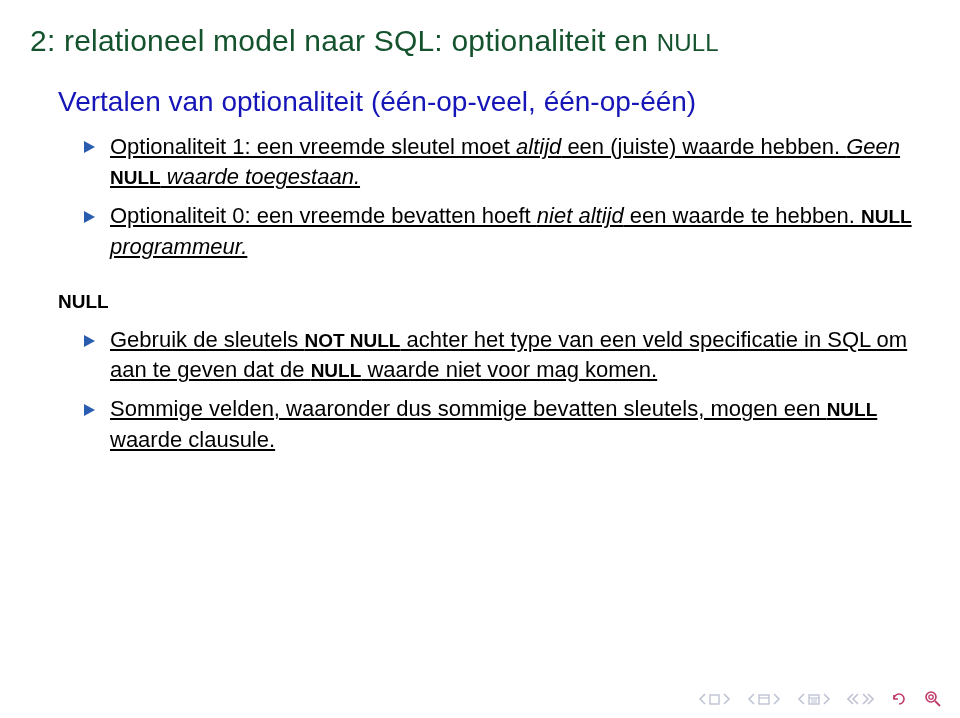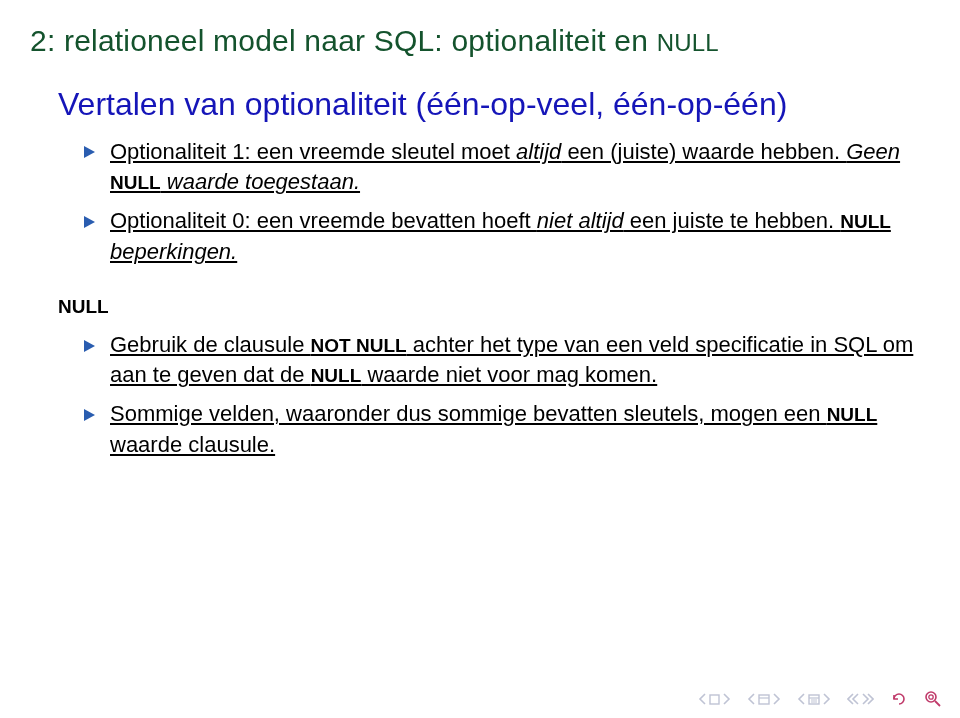--- a/index.html
+++ b/index.html
@@ -25,7 +25,7 @@
   .title .null-small{font-size:24px}
   .subhead{
     color:#1515b8;
-    font-size:32px;
+    font-size:28px;
     margin:0 0 14px 28px;
   }
   .list{

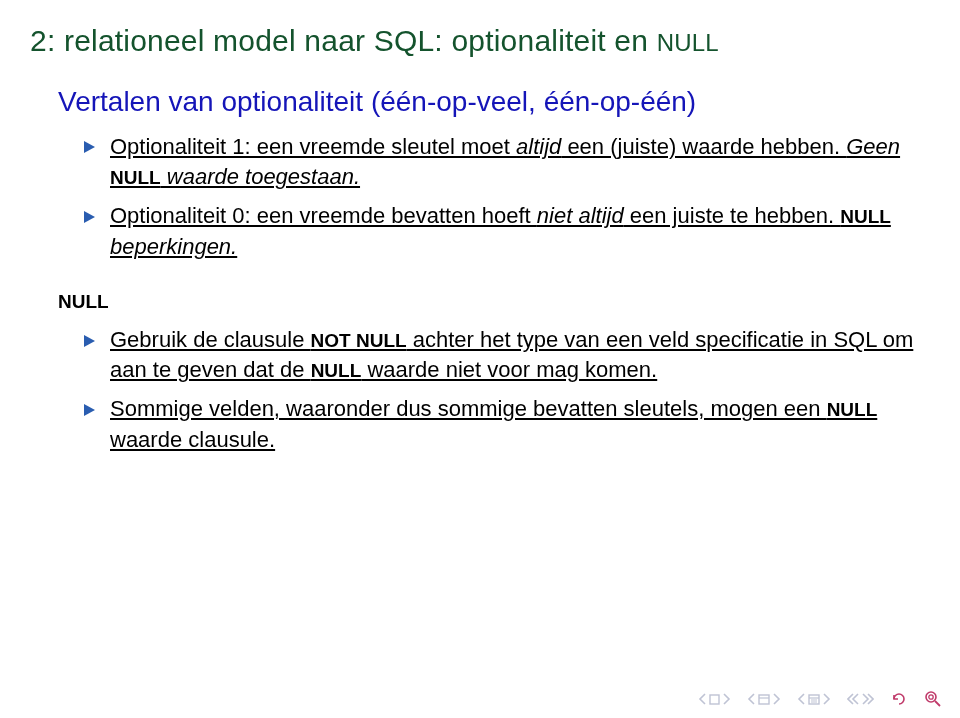--- a/index.html
+++ b/index.html
@@ -86,7 +86,7 @@
       <span>Optionaliteit 1: een vreemde sleutel moet </span><em>altijd</em><span> een (juiste) waarde hebben. </span><em>Geen </em><span class="sq-kw">NULL</span><em> waarde toegestaan.</em>
     </li>
     <li>
-      <span>Optionaliteit 0: een vreemde bevatten hoeft </span><em>niet altijd</em><span> een juiste te hebben. </span><span class="sq-kw">NULL</span><em> beperkingen.</em>
+      <span>Optionaliteit 0: een vreemde bevatten hoeft </span><em>niet altijd</em><span> een waarde te hebben. </span><span class="sq-kw">NULL</span><em> beperkingen.</em>
     </li>
   </ul>
 

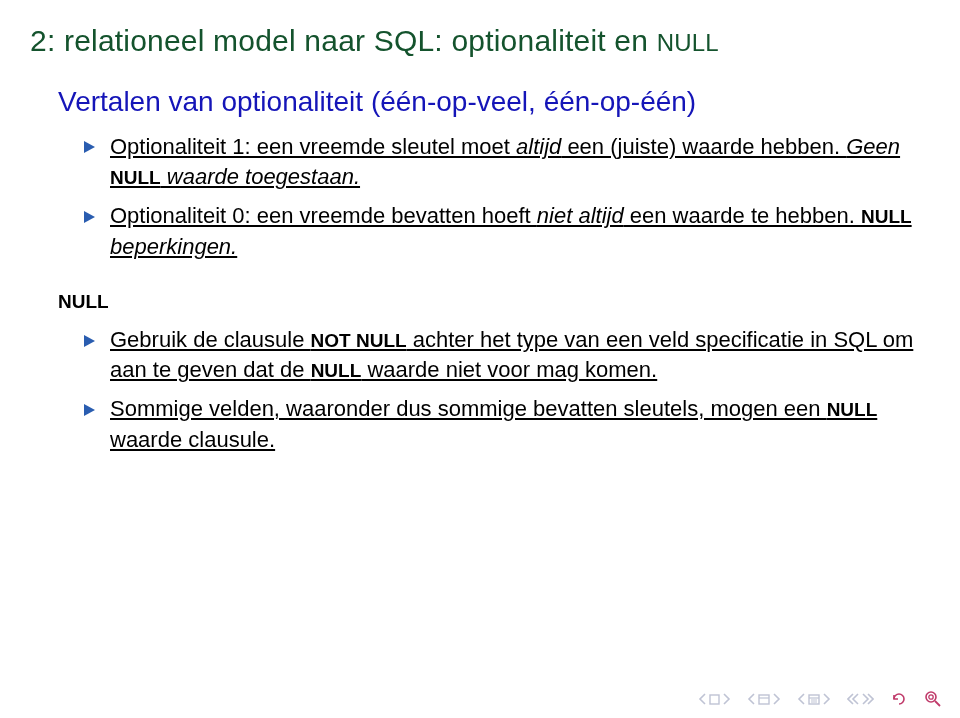--- a/index.html
+++ b/index.html
@@ -86,7 +86,7 @@
       <span>Optionaliteit 1: een vreemde sleutel moet </span><em>altijd</em><span> een (juiste) waarde hebben. </span><em>Geen </em><span class="sq-kw">NULL</span><em> waarde toegestaan.</em>
     </li>
     <li>
-      <span>Optionaliteit 0: een vreemde bevatten hoeft </span><em>niet altijd</em><span> een waarde te hebben. </span><span class="sq-kw">NULL</span><em> beperkingen.</em>
+      <span>Optionaliteit 0: een vreemde bevatten hoeft </span><em>niet altijd</em><span> een waarde te hebben. </span><span class="sq-kw">NULL</span><em> programmeur.</em>
     </li>
   </ul>
 

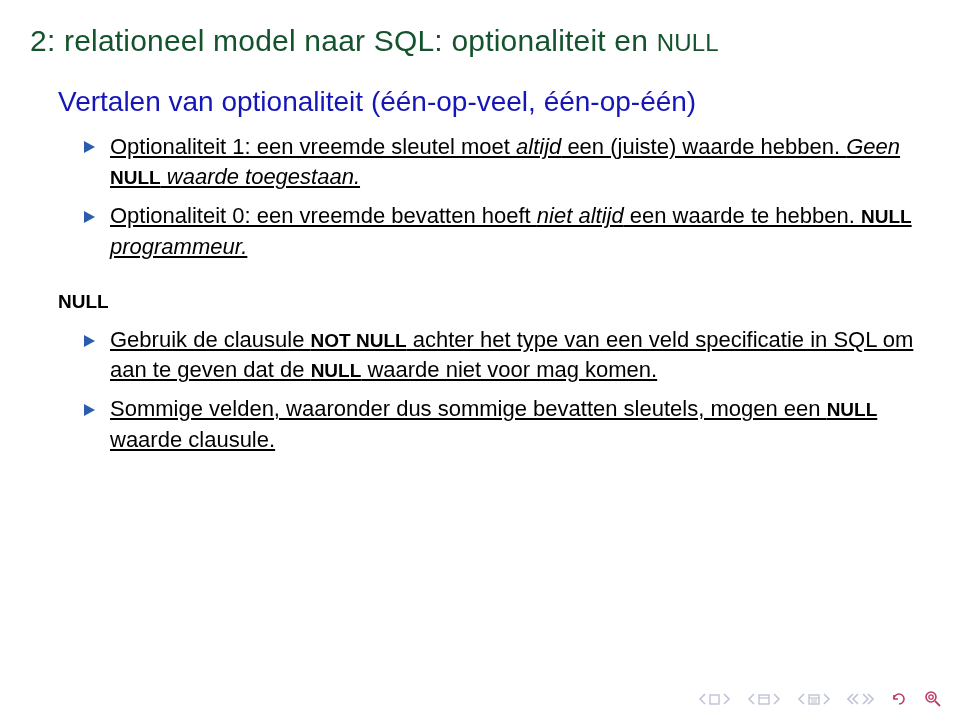--- a/index.html
+++ b/index.html
@@ -94,7 +94,7 @@
 
   <ul class="list">
     <li>
-      <span>Gebruik de clausule </span><span class="sq-kw">NOT NULL</span><span> achter het type van een veld specificatie in SQL om aan te geven dat de </span><span class="sq-kw">NULL</span><span> waarde niet voor mag komen.</span>
+      <span>Gebruik de sleutels </span><span class="sq-kw">NOT NULL</span><span> achter het type van een veld specificatie in SQL om aan te geven dat de </span><span class="sq-kw">NULL</span><span> waarde niet voor mag komen.</span>
     </li>
     <li>
       <span>Sommige velden, waaronder dus sommige bevatten sleutels, mogen een </span><span class="sq-kw">NULL</span><span> waarde clausule.</span>

